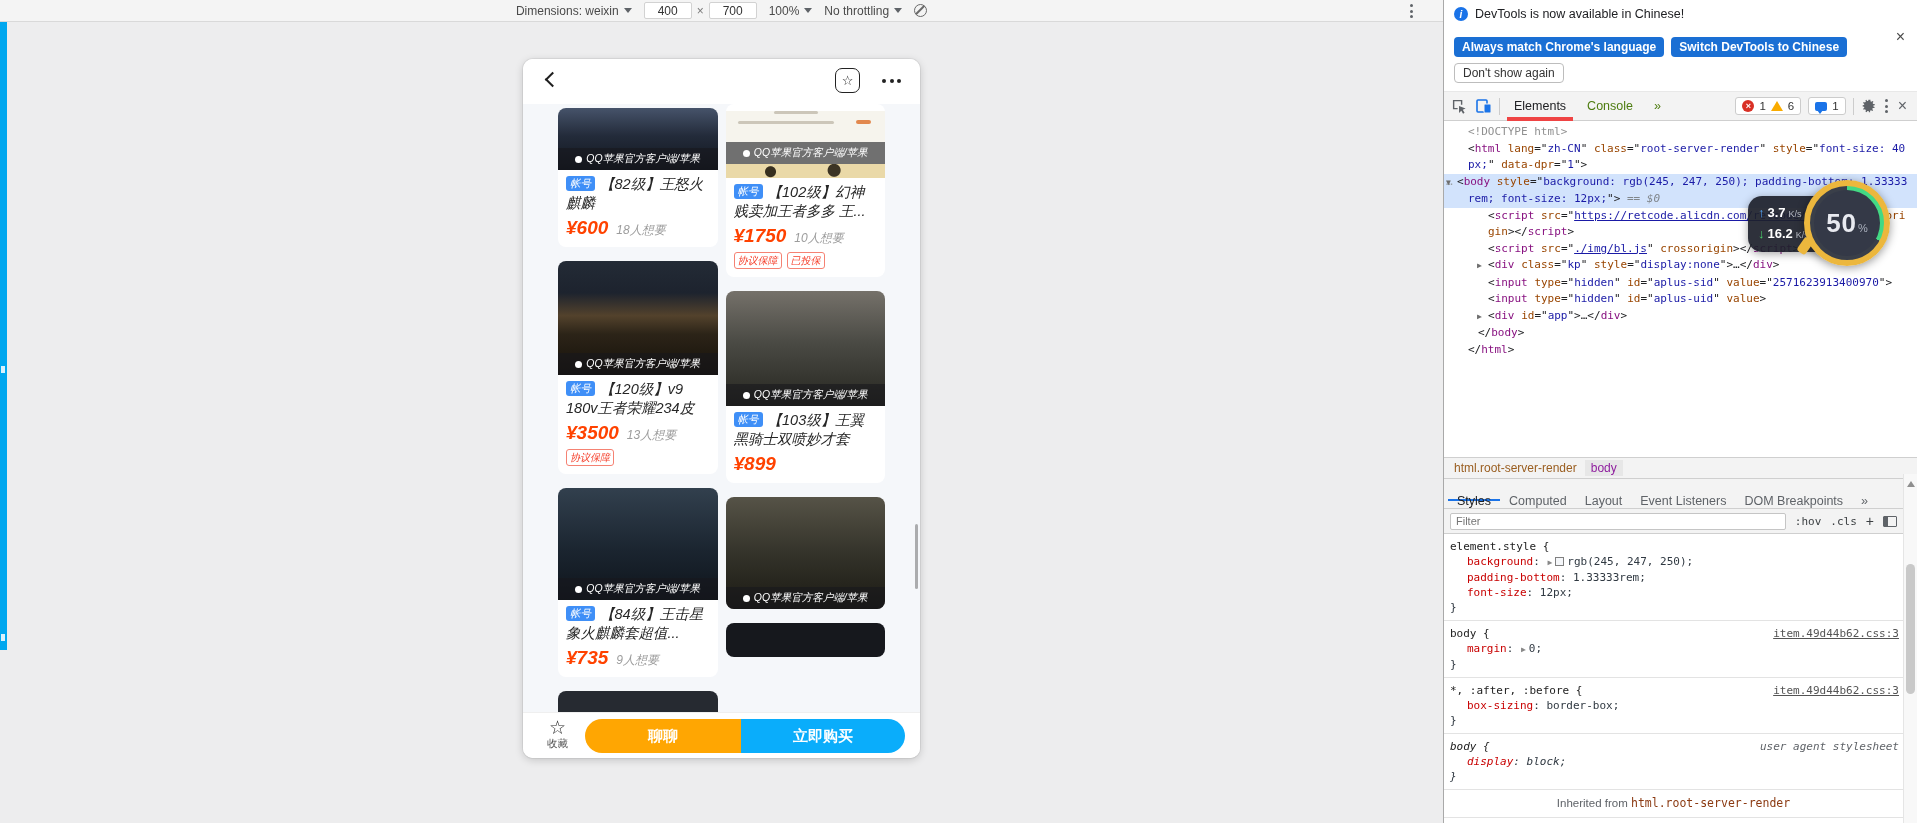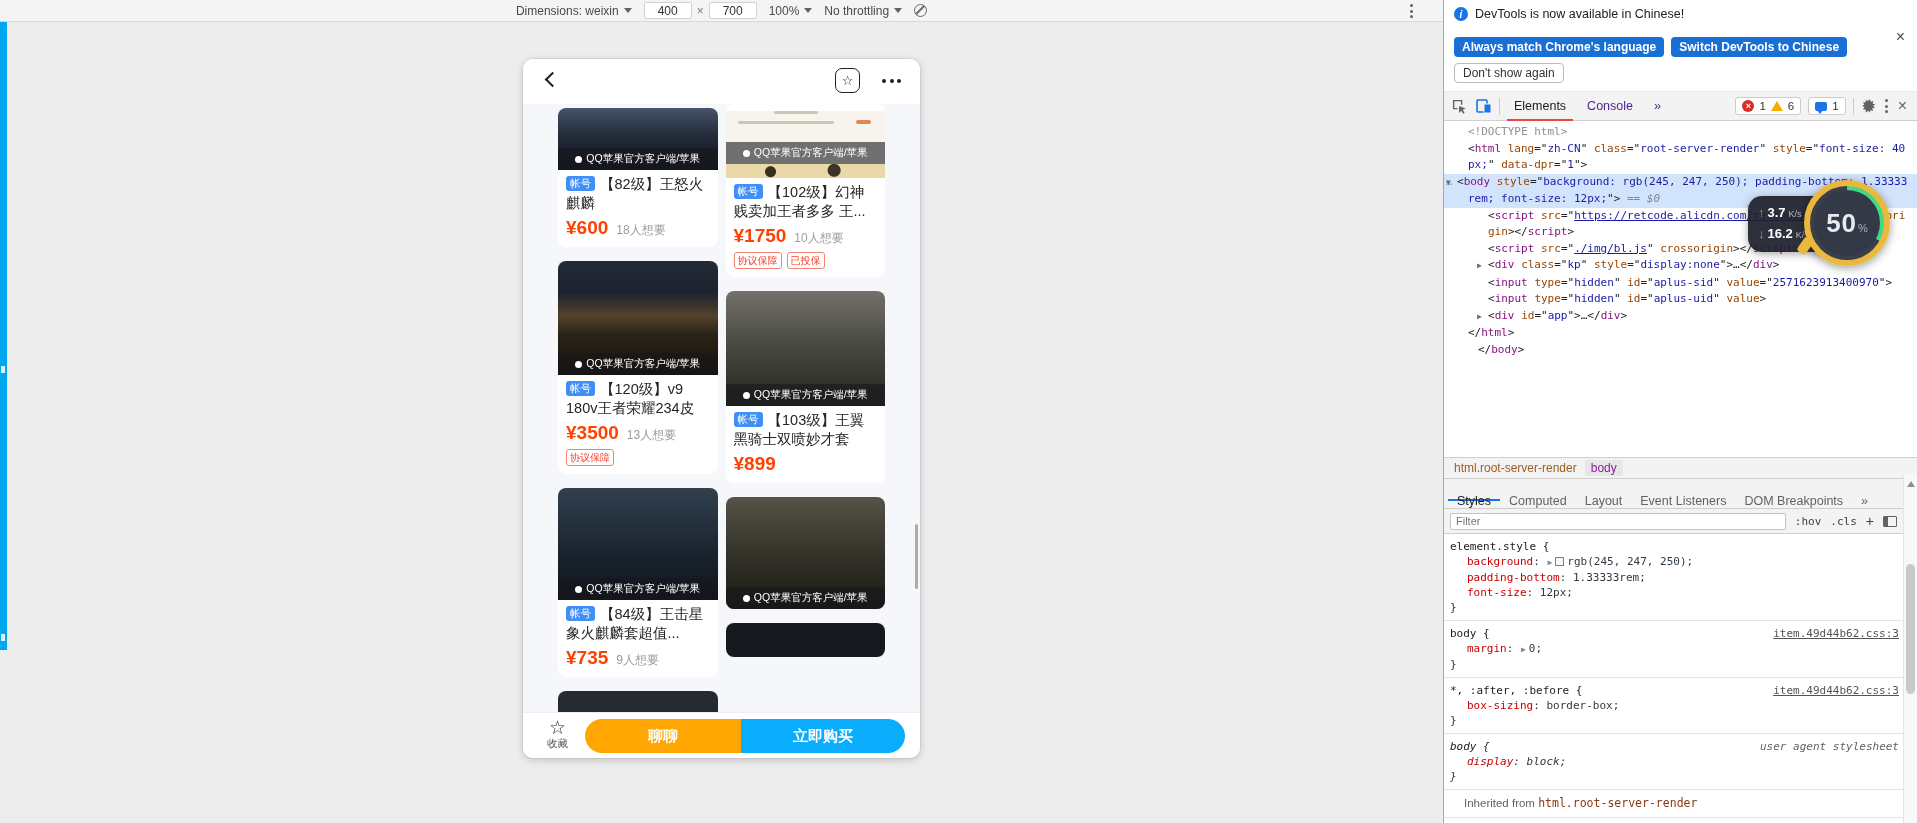--- a/index.html
+++ b/index.html
@@ -111,7 +111,7 @@
   .ticon { width:17px; height:17px; display:flex; align-items:center; justify-content:center; }
   .tsep { width:1px; height:17px; background:#ccc; }
   .dtab { padding:0 7px; height:29px; line-height:28px; font-size:12.5px; color:#4c1d95; }
-  .dtab.active { color:#202124; border-bottom:2px solid #ef4444; }
+  .dtab.active { color:#202124; border-bottom:4px solid #ef4444; }
   .badgebox { display:flex; align-items:center; gap:5px; border:1px solid #ccc; border-radius:3px;
               padding:2px 6px; font-size:11.5px; color:#333; background:#fff; }
   .err { width:12px; height:12px; border-radius:50%; background:#d93025; color:#fff; font-size:9px;

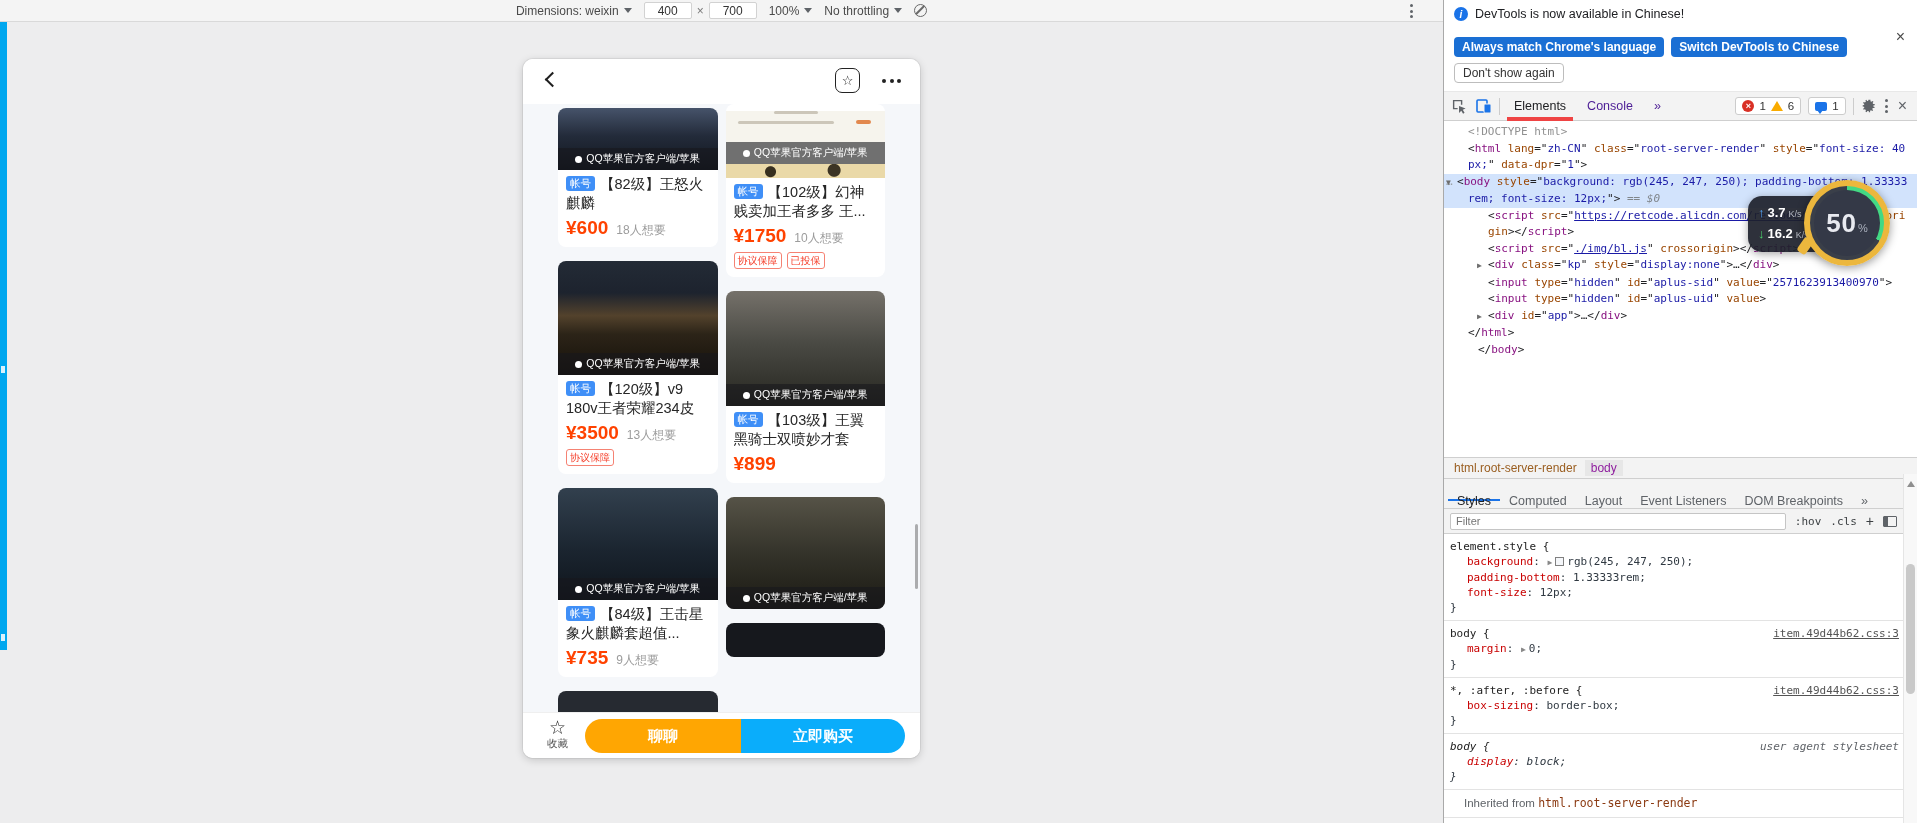--- a/index.html
+++ b/index.html
@@ -110,7 +110,7 @@
                align-items:center; padding:0 7px; gap:7px; flex:none; }
   .ticon { width:17px; height:17px; display:flex; align-items:center; justify-content:center; }
   .tsep { width:1px; height:17px; background:#ccc; }
-  .dtab { padding:0 7px; height:29px; line-height:28px; font-size:12.5px; color:#4c1d95; }
+  .dtab { padding:0 7px; height:29px; line-height:28px; font-size:12.5px; color:#4d7c0f; }
   .dtab.active { color:#202124; border-bottom:4px solid #ef4444; }
   .badgebox { display:flex; align-items:center; gap:5px; border:1px solid #ccc; border-radius:3px;
               padding:2px 6px; font-size:11.5px; color:#333; background:#fff; }

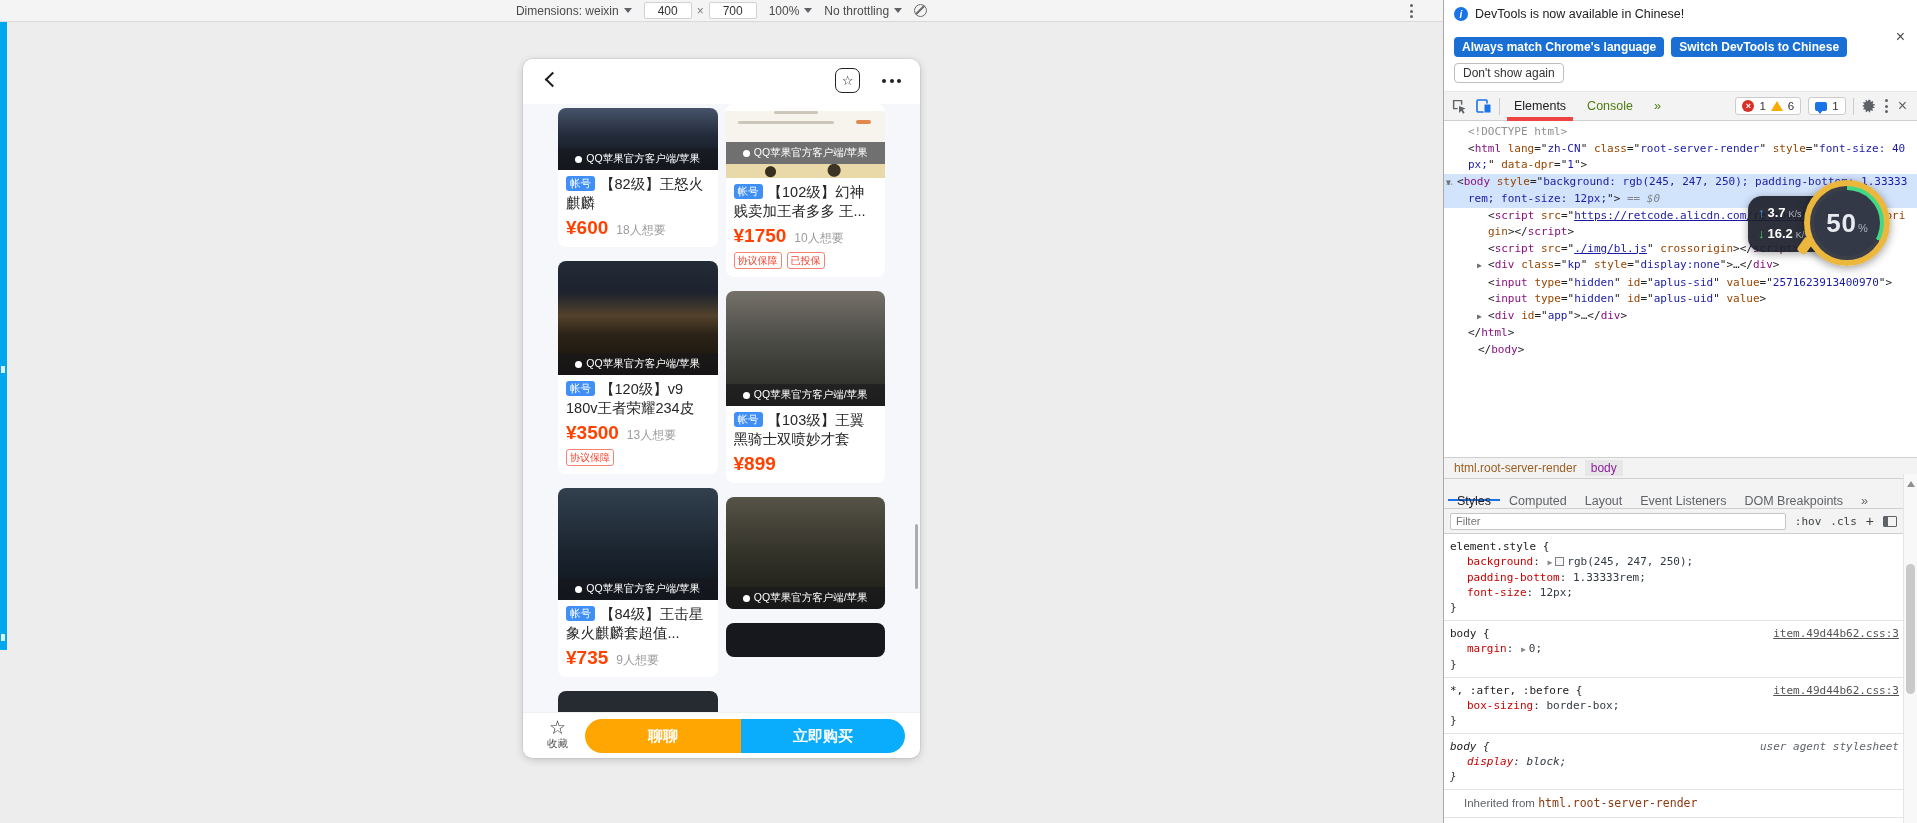--- a/index.html
+++ b/index.html
@@ -42,7 +42,7 @@
 
   .p-content { position:absolute; top:45px; left:0; right:0; bottom:46px; background:#f5f7fa; overflow:hidden; }
   .cols { display:flex; gap:8px; padding:0 35px; }
-  .col { width:161px; }
+  .col { width:161px;font-style:italic; }
   .col.left { margin-top:4px; }
   .pcard { background:#fff; border-radius:8px; overflow:hidden; margin-bottom:14px; }
   .pimg { position:relative; }

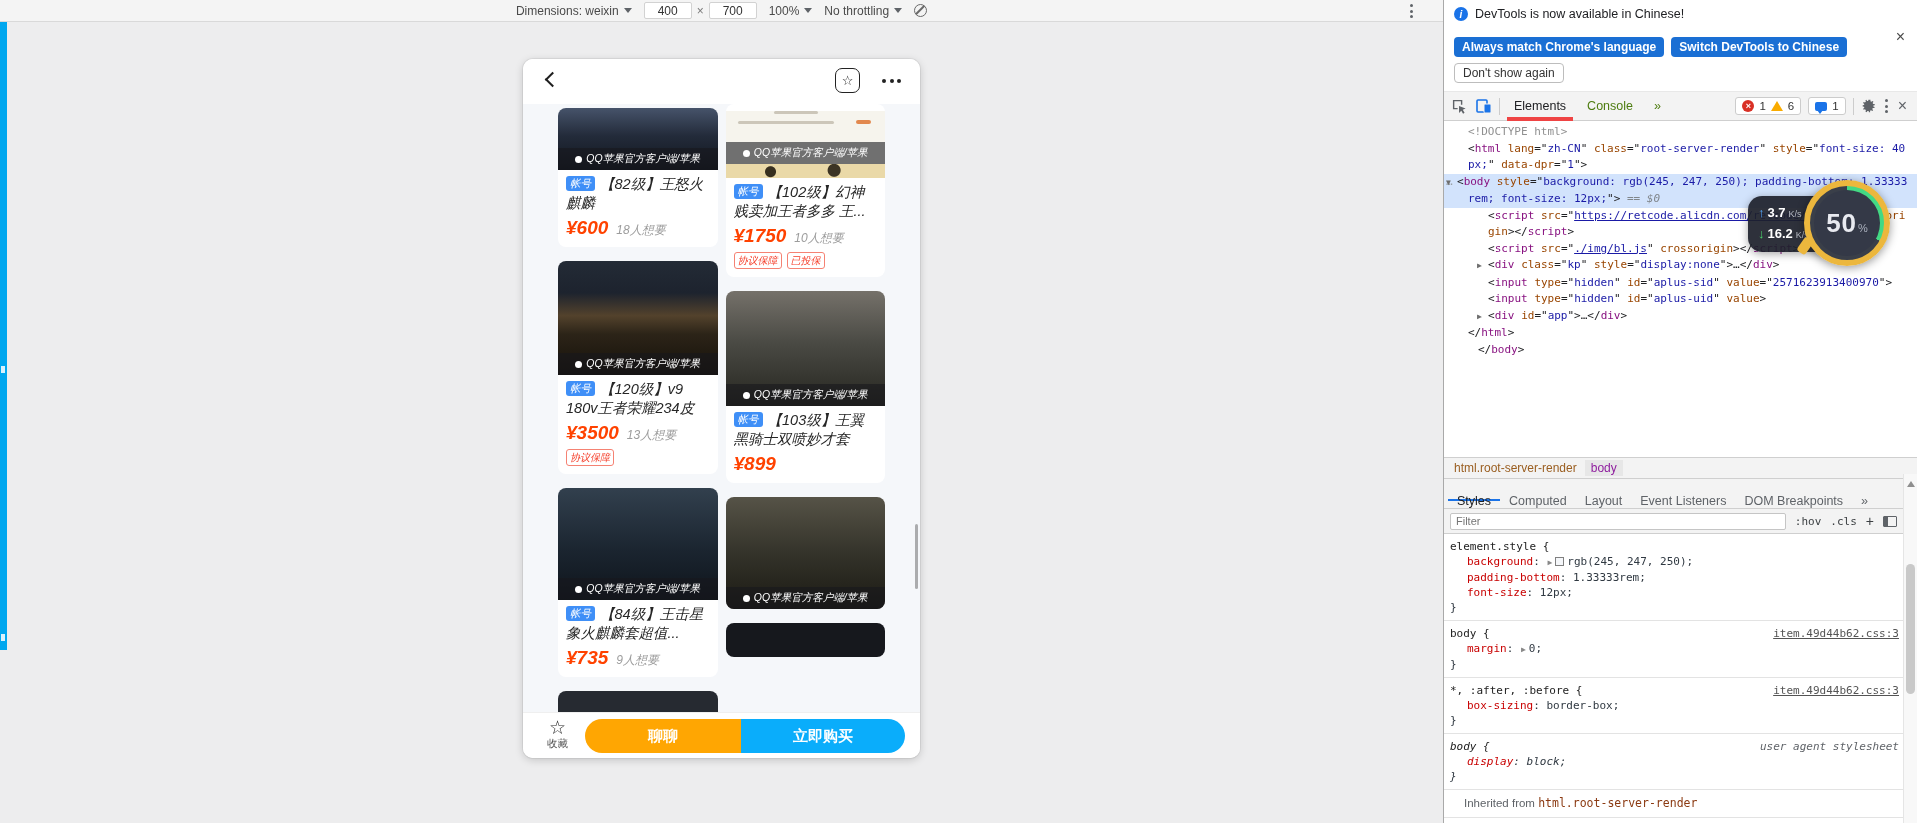--- a/index.html
+++ b/index.html
@@ -453,8 +453,8 @@
         <div class="tl" style="padding-left: 44px;"><span class="c-p">&lt;</span><span class="c-t">input</span><span class="c-p"> </span><span class="c-a">type</span><span class="c-p">="</span><span class="c-v">hidden</span><span class="c-p">" </span><span class="c-a">id</span><span class="c-p">="</span><span class="c-v">aplus-sid</span><span class="c-p">" </span><span class="c-a">value</span><span class="c-p">="</span><span class="c-v">2571623913400970</span><span class="c-p">"&gt;</span></div>
         <div class="tl" style="padding-left: 44px;"><span class="c-p">&lt;</span><span class="c-t">input</span><span class="c-p"> </span><span class="c-a">type</span><span class="c-p">="</span><span class="c-v">hidden</span><span class="c-p">" </span><span class="c-a">id</span><span class="c-p">="</span><span class="c-v">aplus-uid</span><span class="c-p">" </span><span class="c-a">value</span><span class="c-p">&gt;</span></div>
         <div class="tl" style="padding-left: 44px;"><span class="tarrow">▶</span><span class="c-p">&lt;</span><span class="c-t">div</span><span class="c-p"> </span><span class="c-a">id</span><span class="c-p">="</span><span class="c-v">app</span><span class="c-p">"&gt;…&lt;/</span><span class="c-t">div</span><span class="c-p">&gt;</span></div>
+        <div class="tl" style="padding-left: 34px;"><span class="c-p">&lt;/</span><span class="c-t">body</span><span class="c-p">&gt;</span></div>
         <div class="tl" style="padding-left: 24px;"><span class="c-p">&lt;/</span><span class="c-t">html</span><span class="c-p">&gt;</span></div>
-        <div class="tl" style="padding-left: 34px;"><span class="c-p">&lt;/</span><span class="c-t">body</span><span class="c-p">&gt;</span></div>
       </div>
 
     <div class="dt-crumbs">

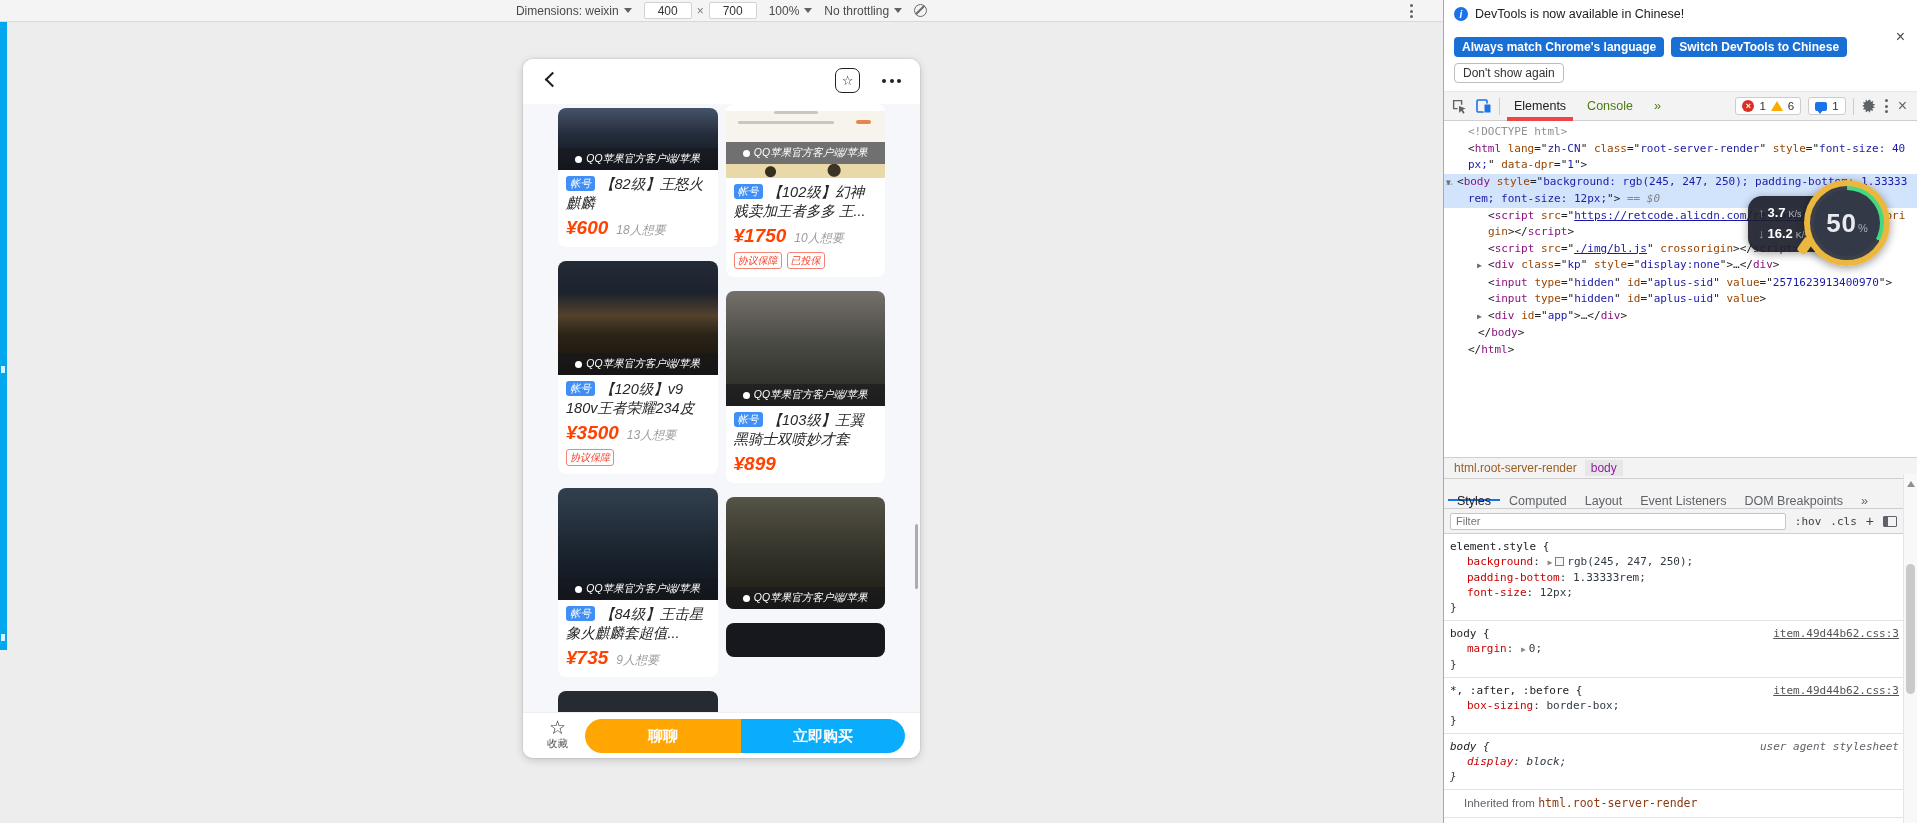--- a/index.html
+++ b/index.html
@@ -168,8 +168,8 @@
   .rlink { position:absolute; right:4px; top:5px; color:#545454; text-decoration:underline; }
   .rlink.plain { text-decoration:none; font-style:italic; color:#5f6368; }
   .rule.ua .rsel, .rule.ua .prop, .rule.ua .rclose { font-style:italic; }
-  .inh { padding:6px 20px; font-family:"Liberation Sans",sans-serif; font-size:11.5px; color:#5f6368;
-         border-bottom:1px solid #e3e3e3; }
+  .inh { padding:6px 12px; font-family:"Liberation Sans",sans-serif; font-size:11.5px; color:#5f6368;
+         border-bottom:1px solid #e3e3e3;text-align:center; }
   .inh .isel { font-family:"DejaVu Sans Mono",monospace; color:#8b3a12; }
 
   .vsb { position:absolute; right:0; top:474px; bottom:0; width:14px; background:#f8f8f8;

